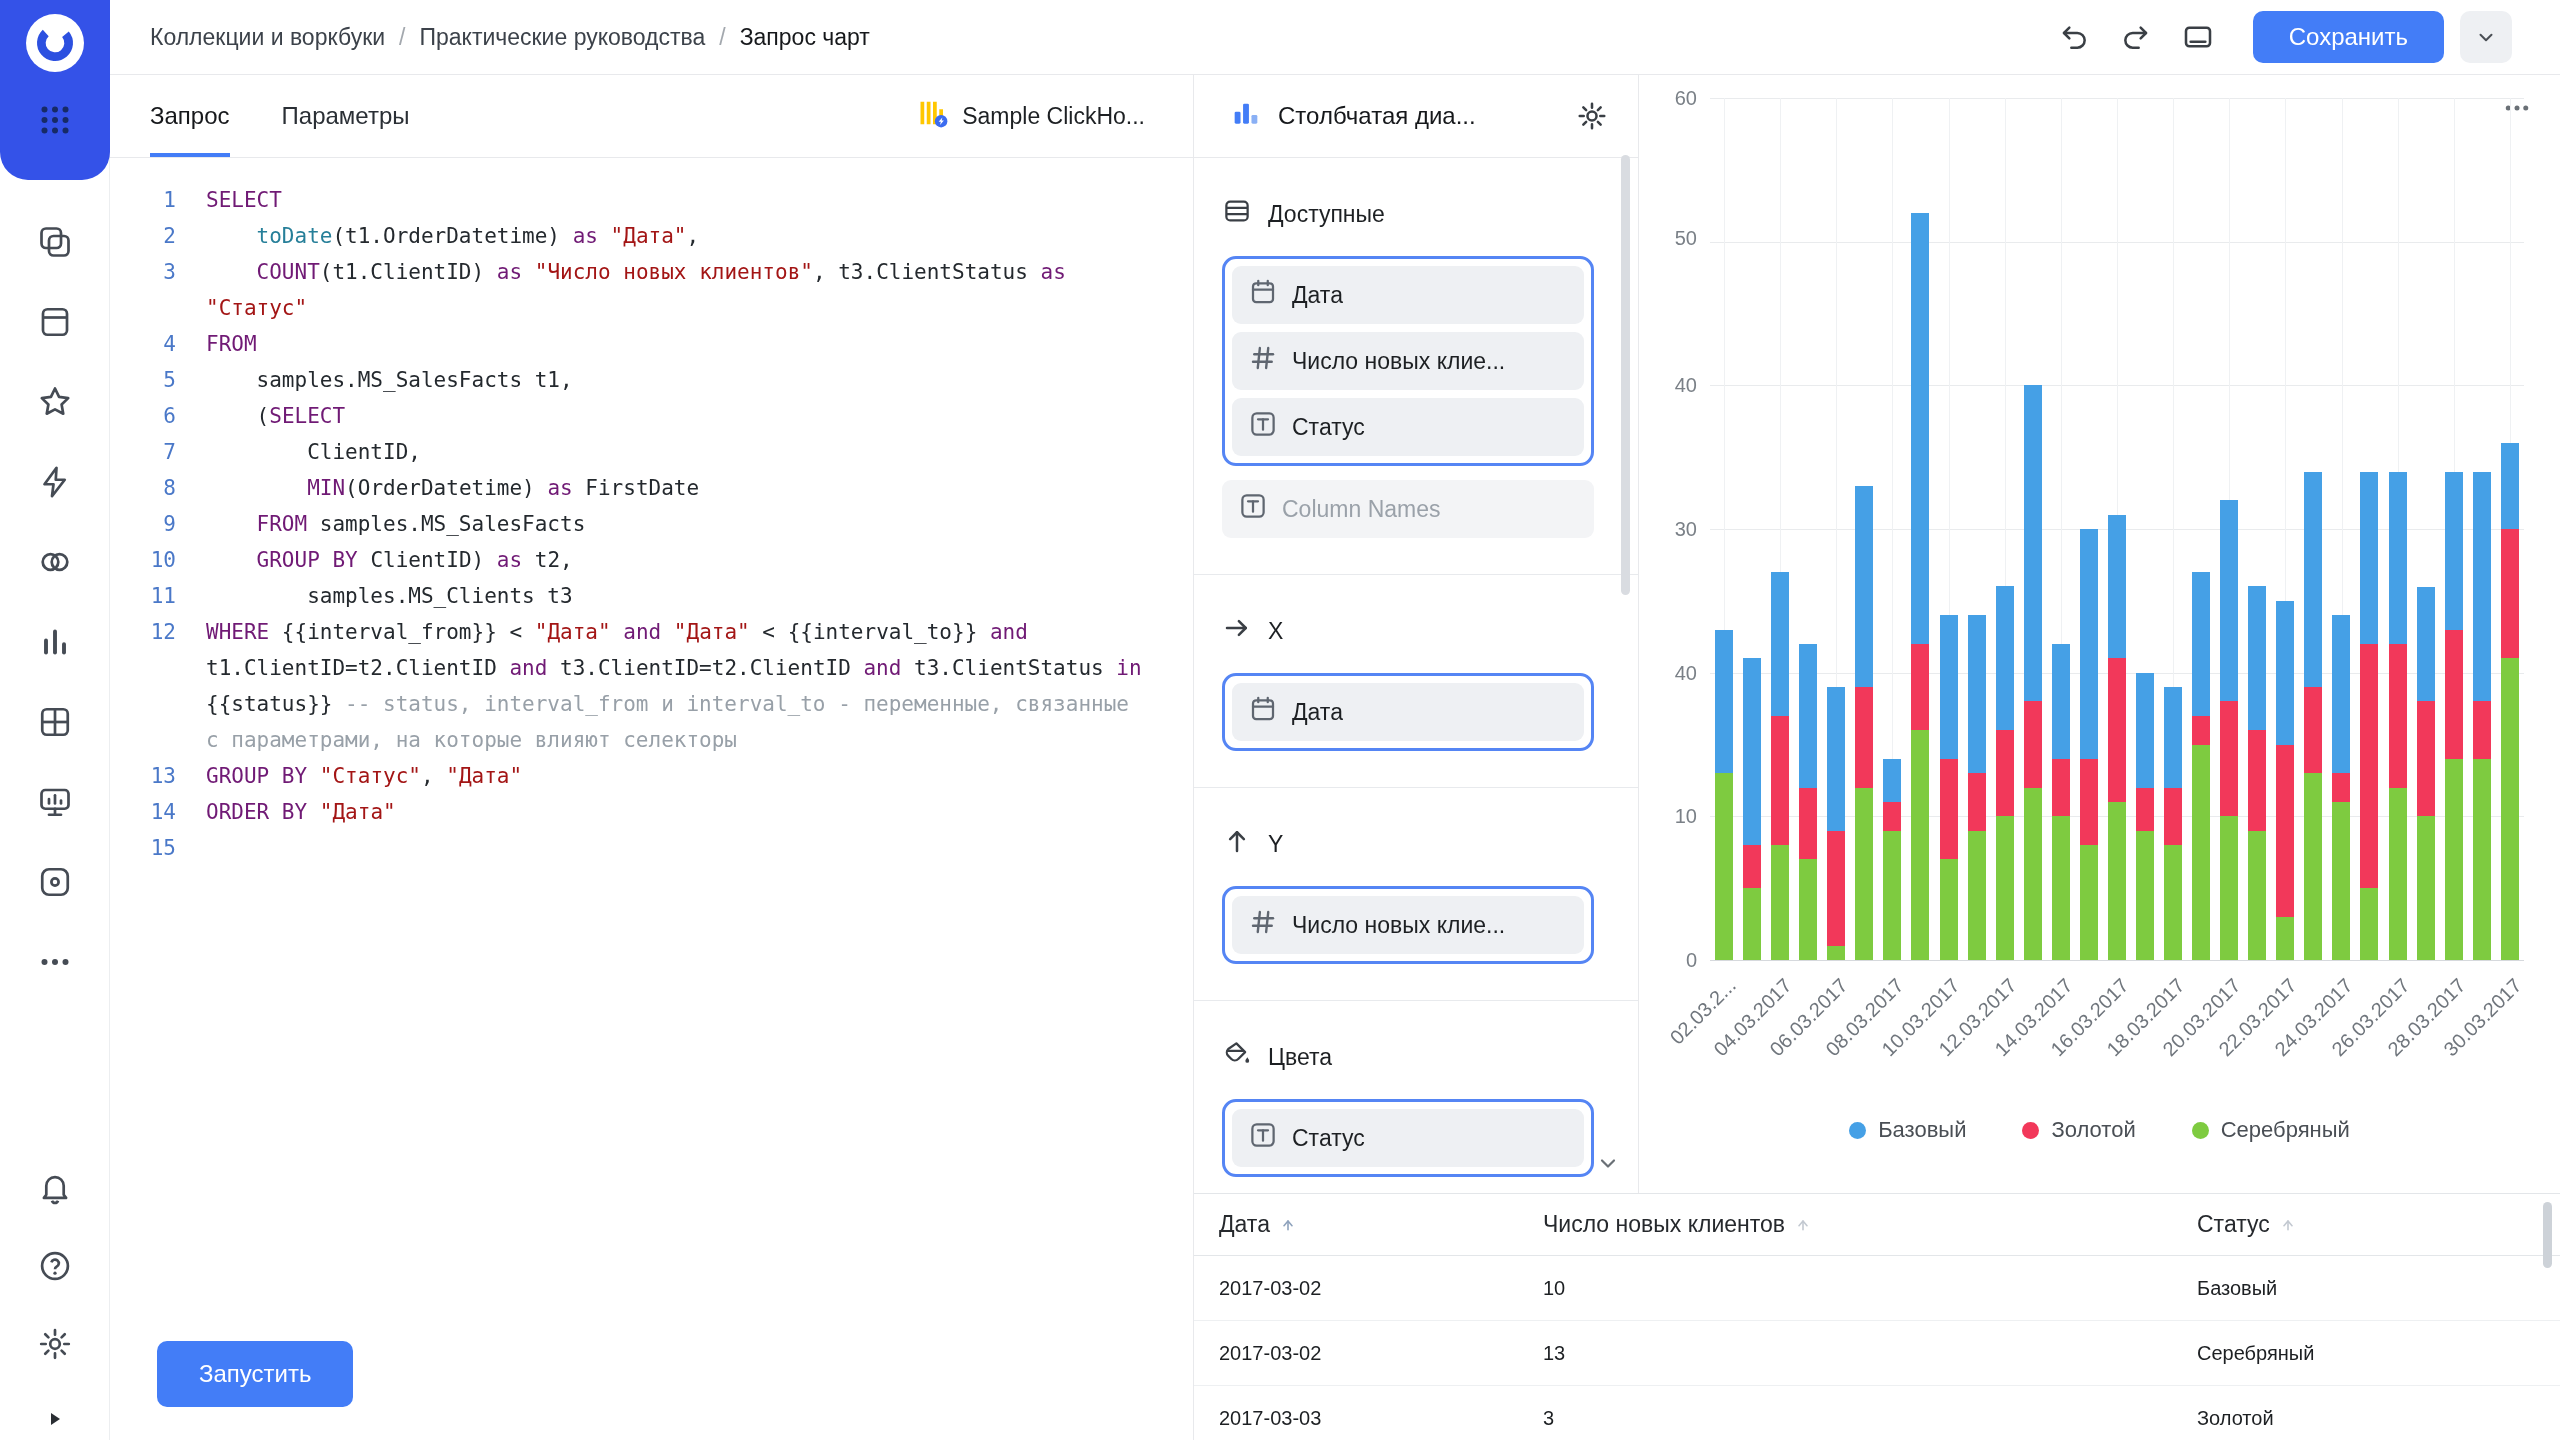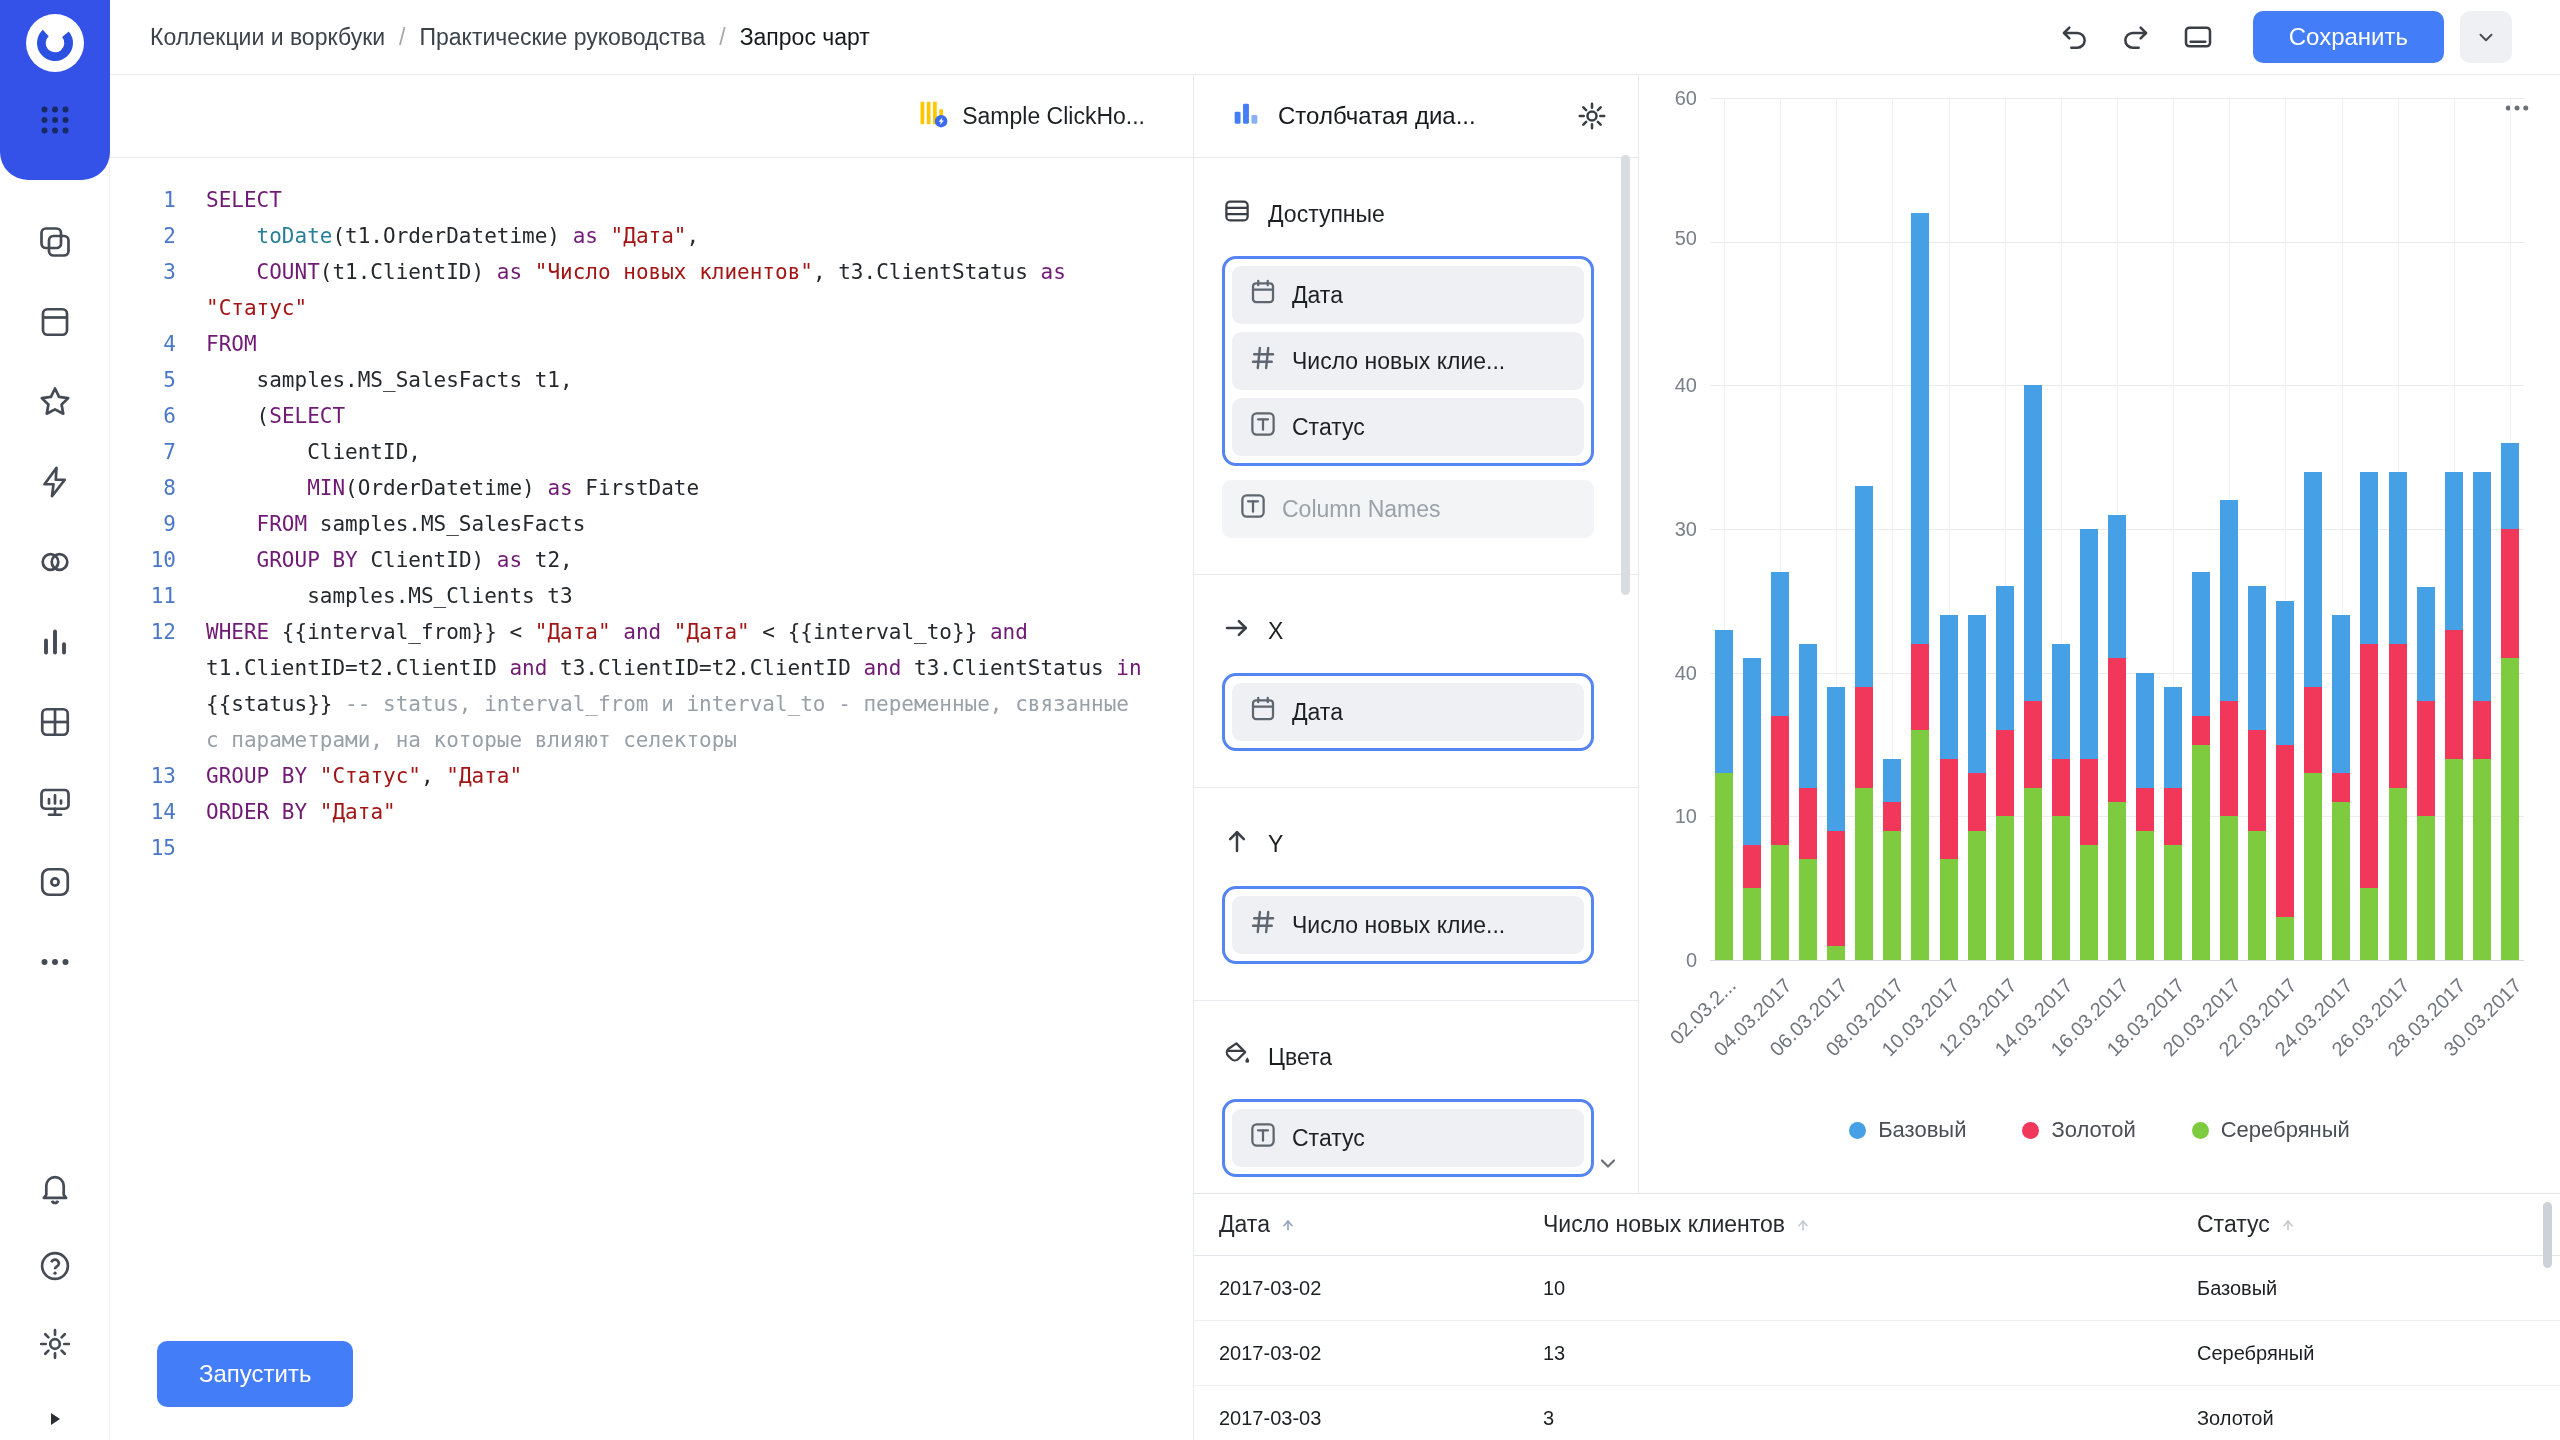--- a/index.html
+++ b/index.html
@@ -287,6 +287,10 @@
 
       <section class="editor">
         <div class="editor-top">
+          <div class="tabs" id="tabs">
+              <div class="tab active">Запрос</div>
+              <div class="tab">Параметры</div>
+            </div>
           <div class="connection">
             <span>
               <svg width="30" height="30" viewBox="0 0 24 24">

